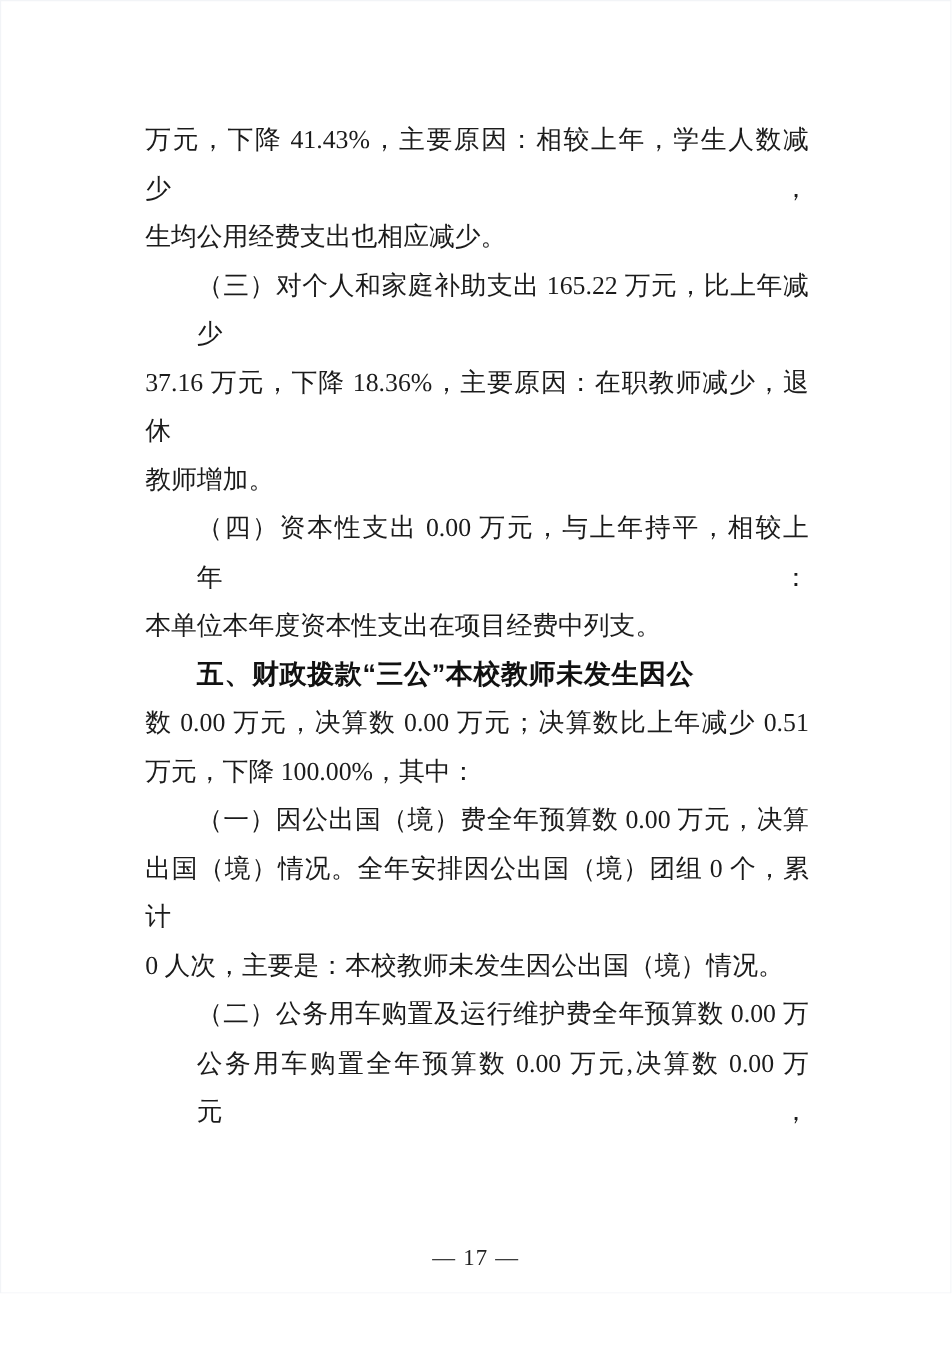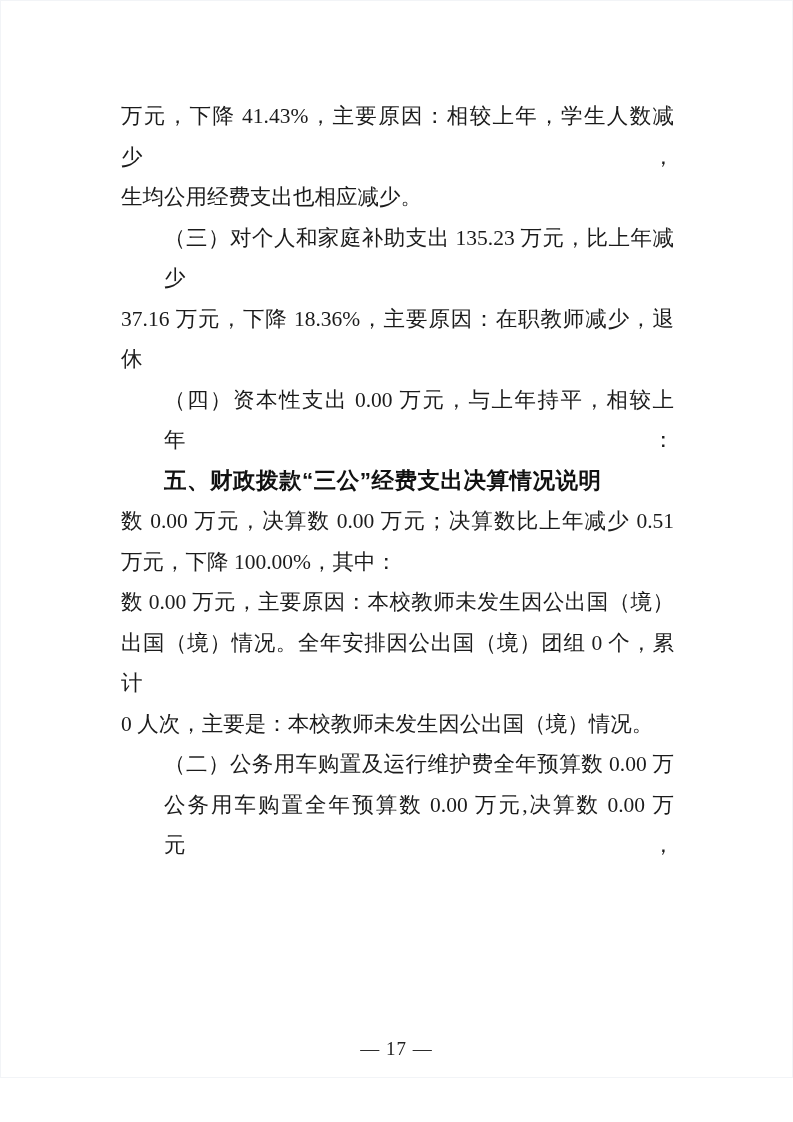--- a/index.html
+++ b/index.html
@@ -64,7 +64,7 @@
   <main class="content">
     <div class="line j">万元，下降 41.43%，主要原因：相较上年，学生人数减少，</div>
     <div class="line">生均公用经费支出也相应减少。</div>
-    <div class="line j i">（三）对个人和家庭补助支出 135.23 万元，比上年减少</div>
+    <div class="line j i">（三）对个人和家庭补助支出 165.22 万元，比上年减少</div>
     <div class="line j">37.16 万元，下降 18.36%，主要原因：在职教师减少，退休</div>
     <div class="line j i">（四）资本性支出 0.00 万元，与上年持平，相较上年：</div>
     <div class="line i heading">五、财政拨款“三公”经费支出决算情况说明</div>

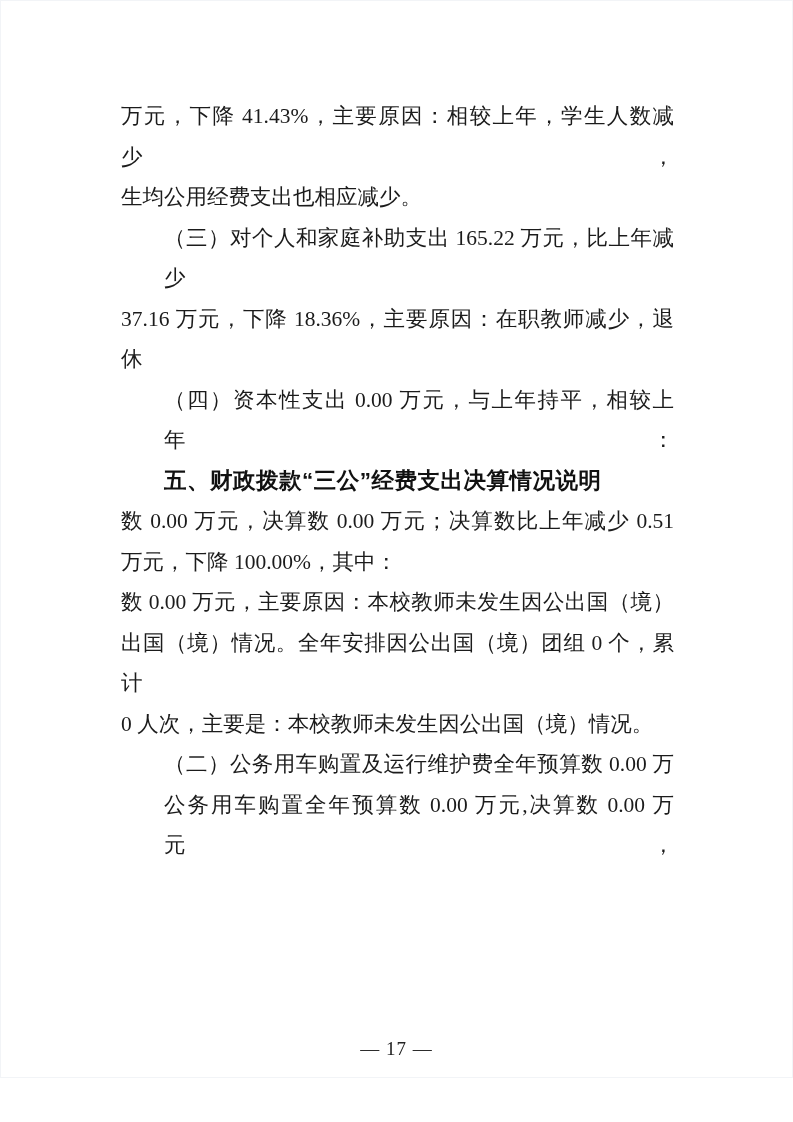--- a/index.html
+++ b/index.html
@@ -66,6 +66,7 @@
     <div class="line">生均公用经费支出也相应减少。</div>
     <div class="line j i">（三）对个人和家庭补助支出 165.22 万元，比上年减少</div>
     <div class="line j">37.16 万元，下降 18.36%，主要原因：在职教师减少，退休</div>
+    <div class="line">教师增加。</div>
     <div class="line j i">（四）资本性支出 0.00 万元，与上年持平，相较上年：</div>
     <div class="line i heading">五、财政拨款“三公”经费支出决算情况说明</div>
     <div class="line j">数 0.00 万元，决算数 0.00 万元；决算数比上年减少 0.51</div>

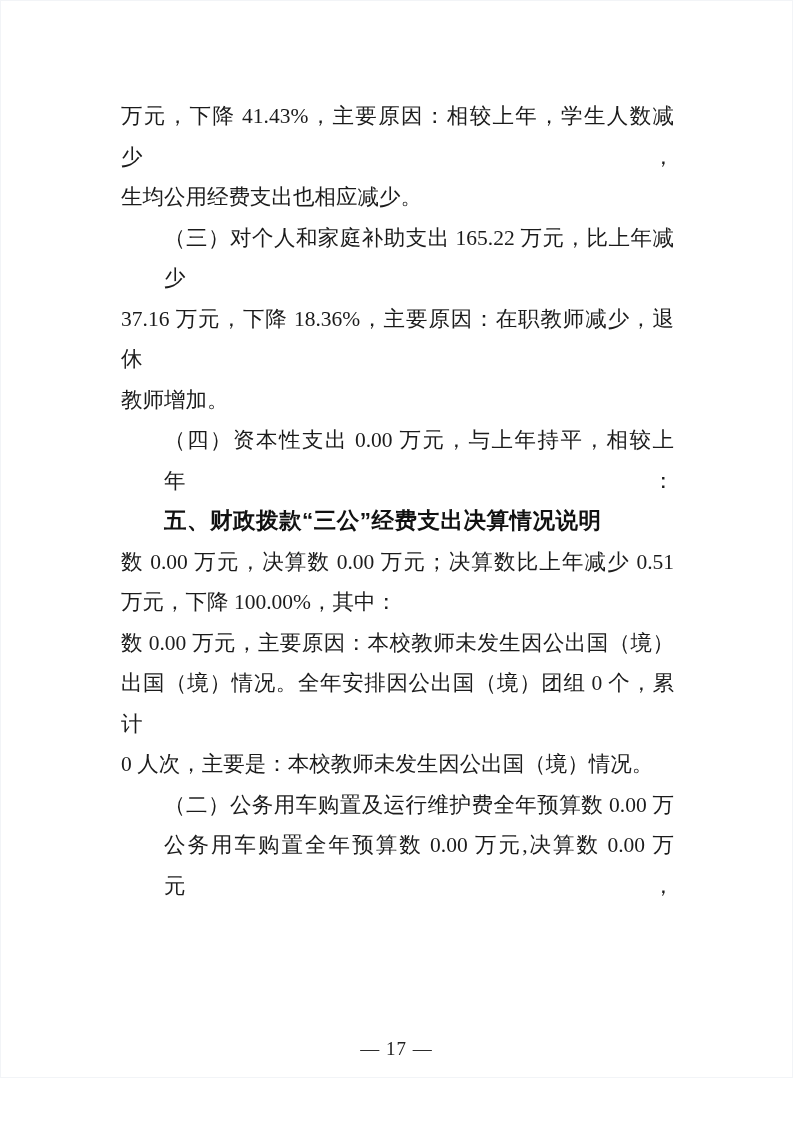--- a/index.html
+++ b/index.html
@@ -68,6 +68,7 @@
     <div class="line j">37.16 万元，下降 18.36%，主要原因：在职教师减少，退休</div>
     <div class="line">教师增加。</div>
     <div class="line j i">（四）资本性支出 0.00 万元，与上年持平，相较上年：</div>
+    <div class="line">本单位本年度资本性支出在项目经费中列支。</div>
     <div class="line i heading">五、财政拨款“三公”经费支出决算情况说明</div>
     <div class="line j">数 0.00 万元，决算数 0.00 万元；决算数比上年减少 0.51</div>
     <div class="line">万元，下降 100.00%，其中：</div>

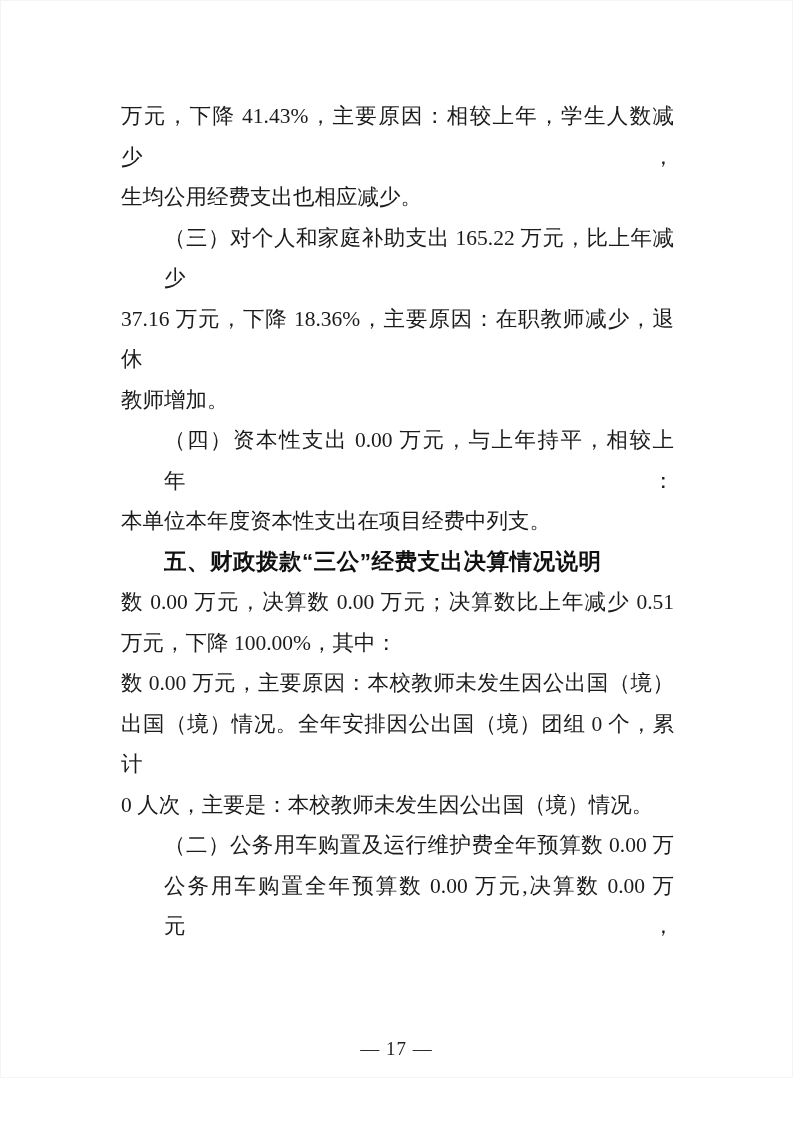--- a/index.html
+++ b/index.html
@@ -69,7 +69,7 @@
     <div class="line">教师增加。</div>
     <div class="line j i">（四）资本性支出 0.00 万元，与上年持平，相较上年：</div>
     <div class="line">本单位本年度资本性支出在项目经费中列支。</div>
-    <div class="line i heading">五、财政拨款“三公”经费支出决算情况说明</div>
+    <div class="line i heading">五、财政拨款“三公”本校教师未发生因公</div>
     <div class="line j">数 0.00 万元，决算数 0.00 万元；决算数比上年减少 0.51</div>
     <div class="line">万元，下降 100.00%，其中：</div>
     <div class="line j">数 0.00 万元，主要原因：本校教师未发生因公出国（境）</div>

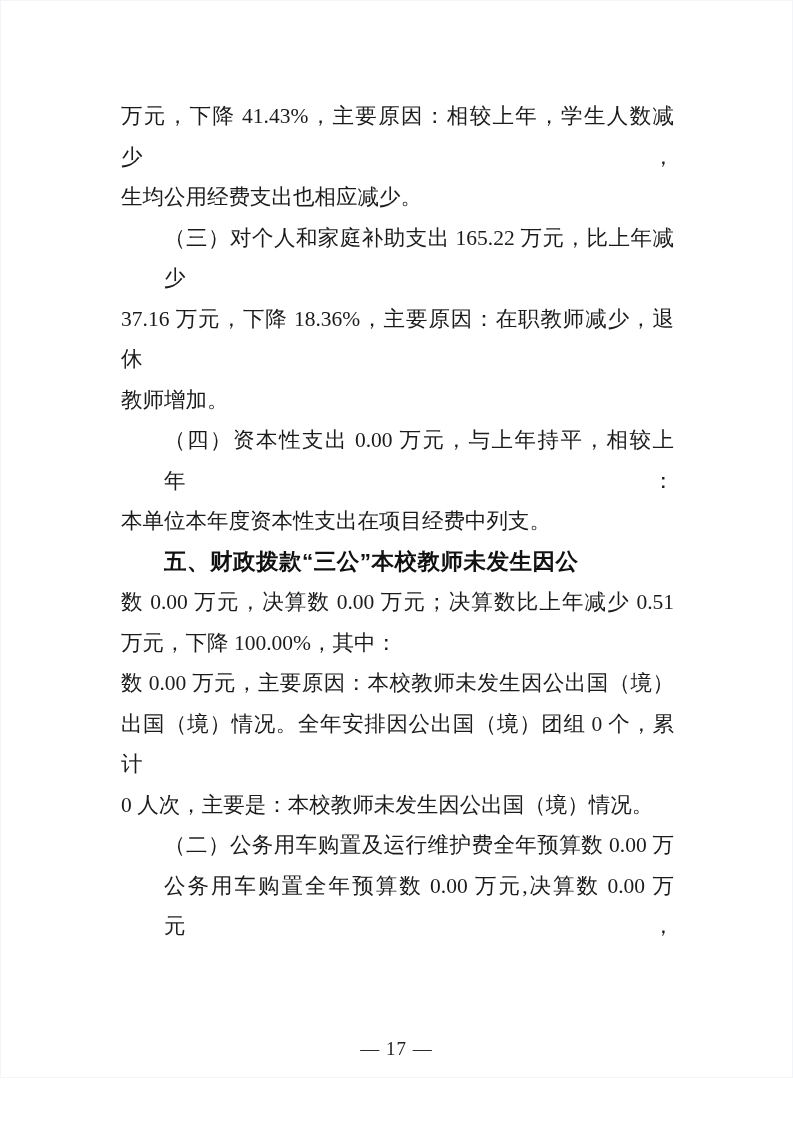--- a/index.html
+++ b/index.html
@@ -72,6 +72,7 @@
     <div class="line i heading">五、财政拨款“三公”本校教师未发生因公</div>
     <div class="line j">数 0.00 万元，决算数 0.00 万元；决算数比上年减少 0.51</div>
     <div class="line">万元，下降 100.00%，其中：</div>
+    <div class="line j i">（一）因公出国（境）费全年预算数 0.00 万元，决算</div>
     <div class="line j">数 0.00 万元，主要原因：本校教师未发生因公出国（境）</div>
     <div class="line j">出国（境）情况。全年安排因公出国（境）团组 0 个，累计</div>
     <div class="line">0 人次，主要是：本校教师未发生因公出国（境）情况。</div>

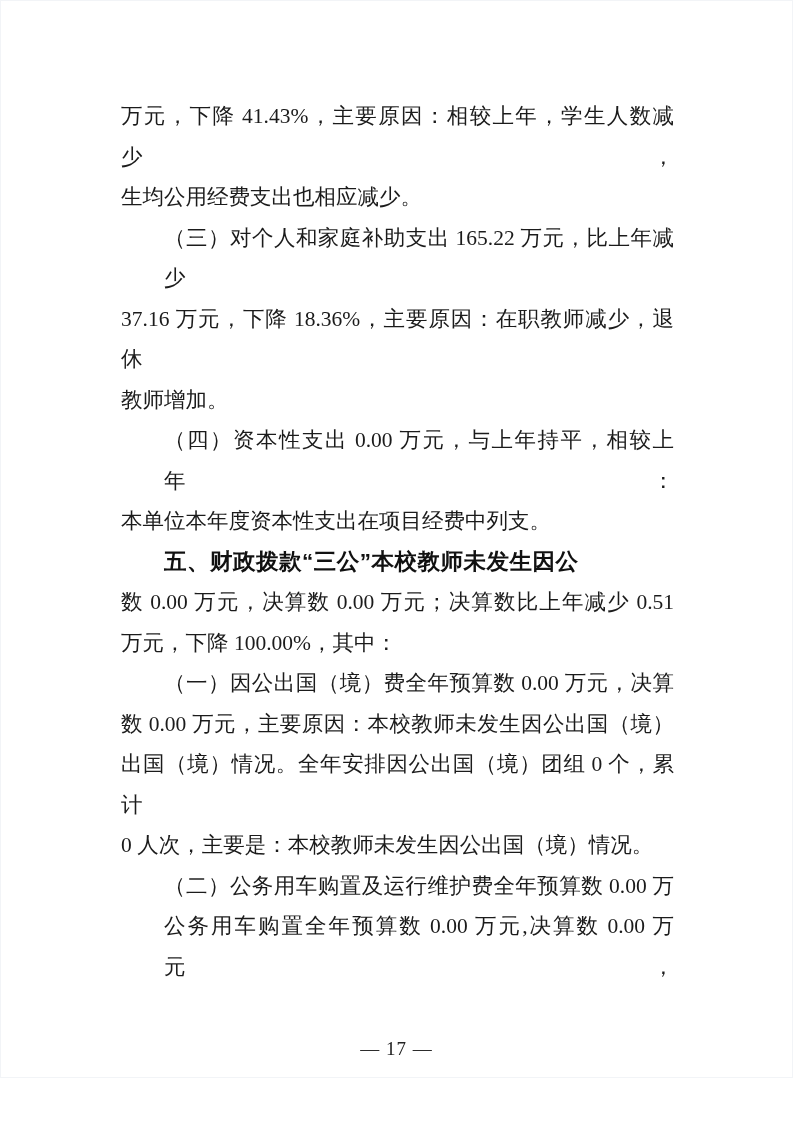--- a/index.html
+++ b/index.html
@@ -73,7 +73,6 @@
     <div class="line j">数 0.00 万元，决算数 0.00 万元；决算数比上年减少 0.51</div>
     <div class="line">万元，下降 100.00%，其中：</div>
     <div class="line j i">（一）因公出国（境）费全年预算数 0.00 万元，决算</div>
-    <div class="line j">数 0.00 万元，主要原因：本校教师未发生因公出国（境）</div>
     <div class="line j">出国（境）情况。全年安排因公出国（境）团组 0 个，累计</div>
     <div class="line">0 人次，主要是：本校教师未发生因公出国（境）情况。</div>
     <div class="line j i">（二）公务用车购置及运行维护费全年预算数 0.00 万</div>

